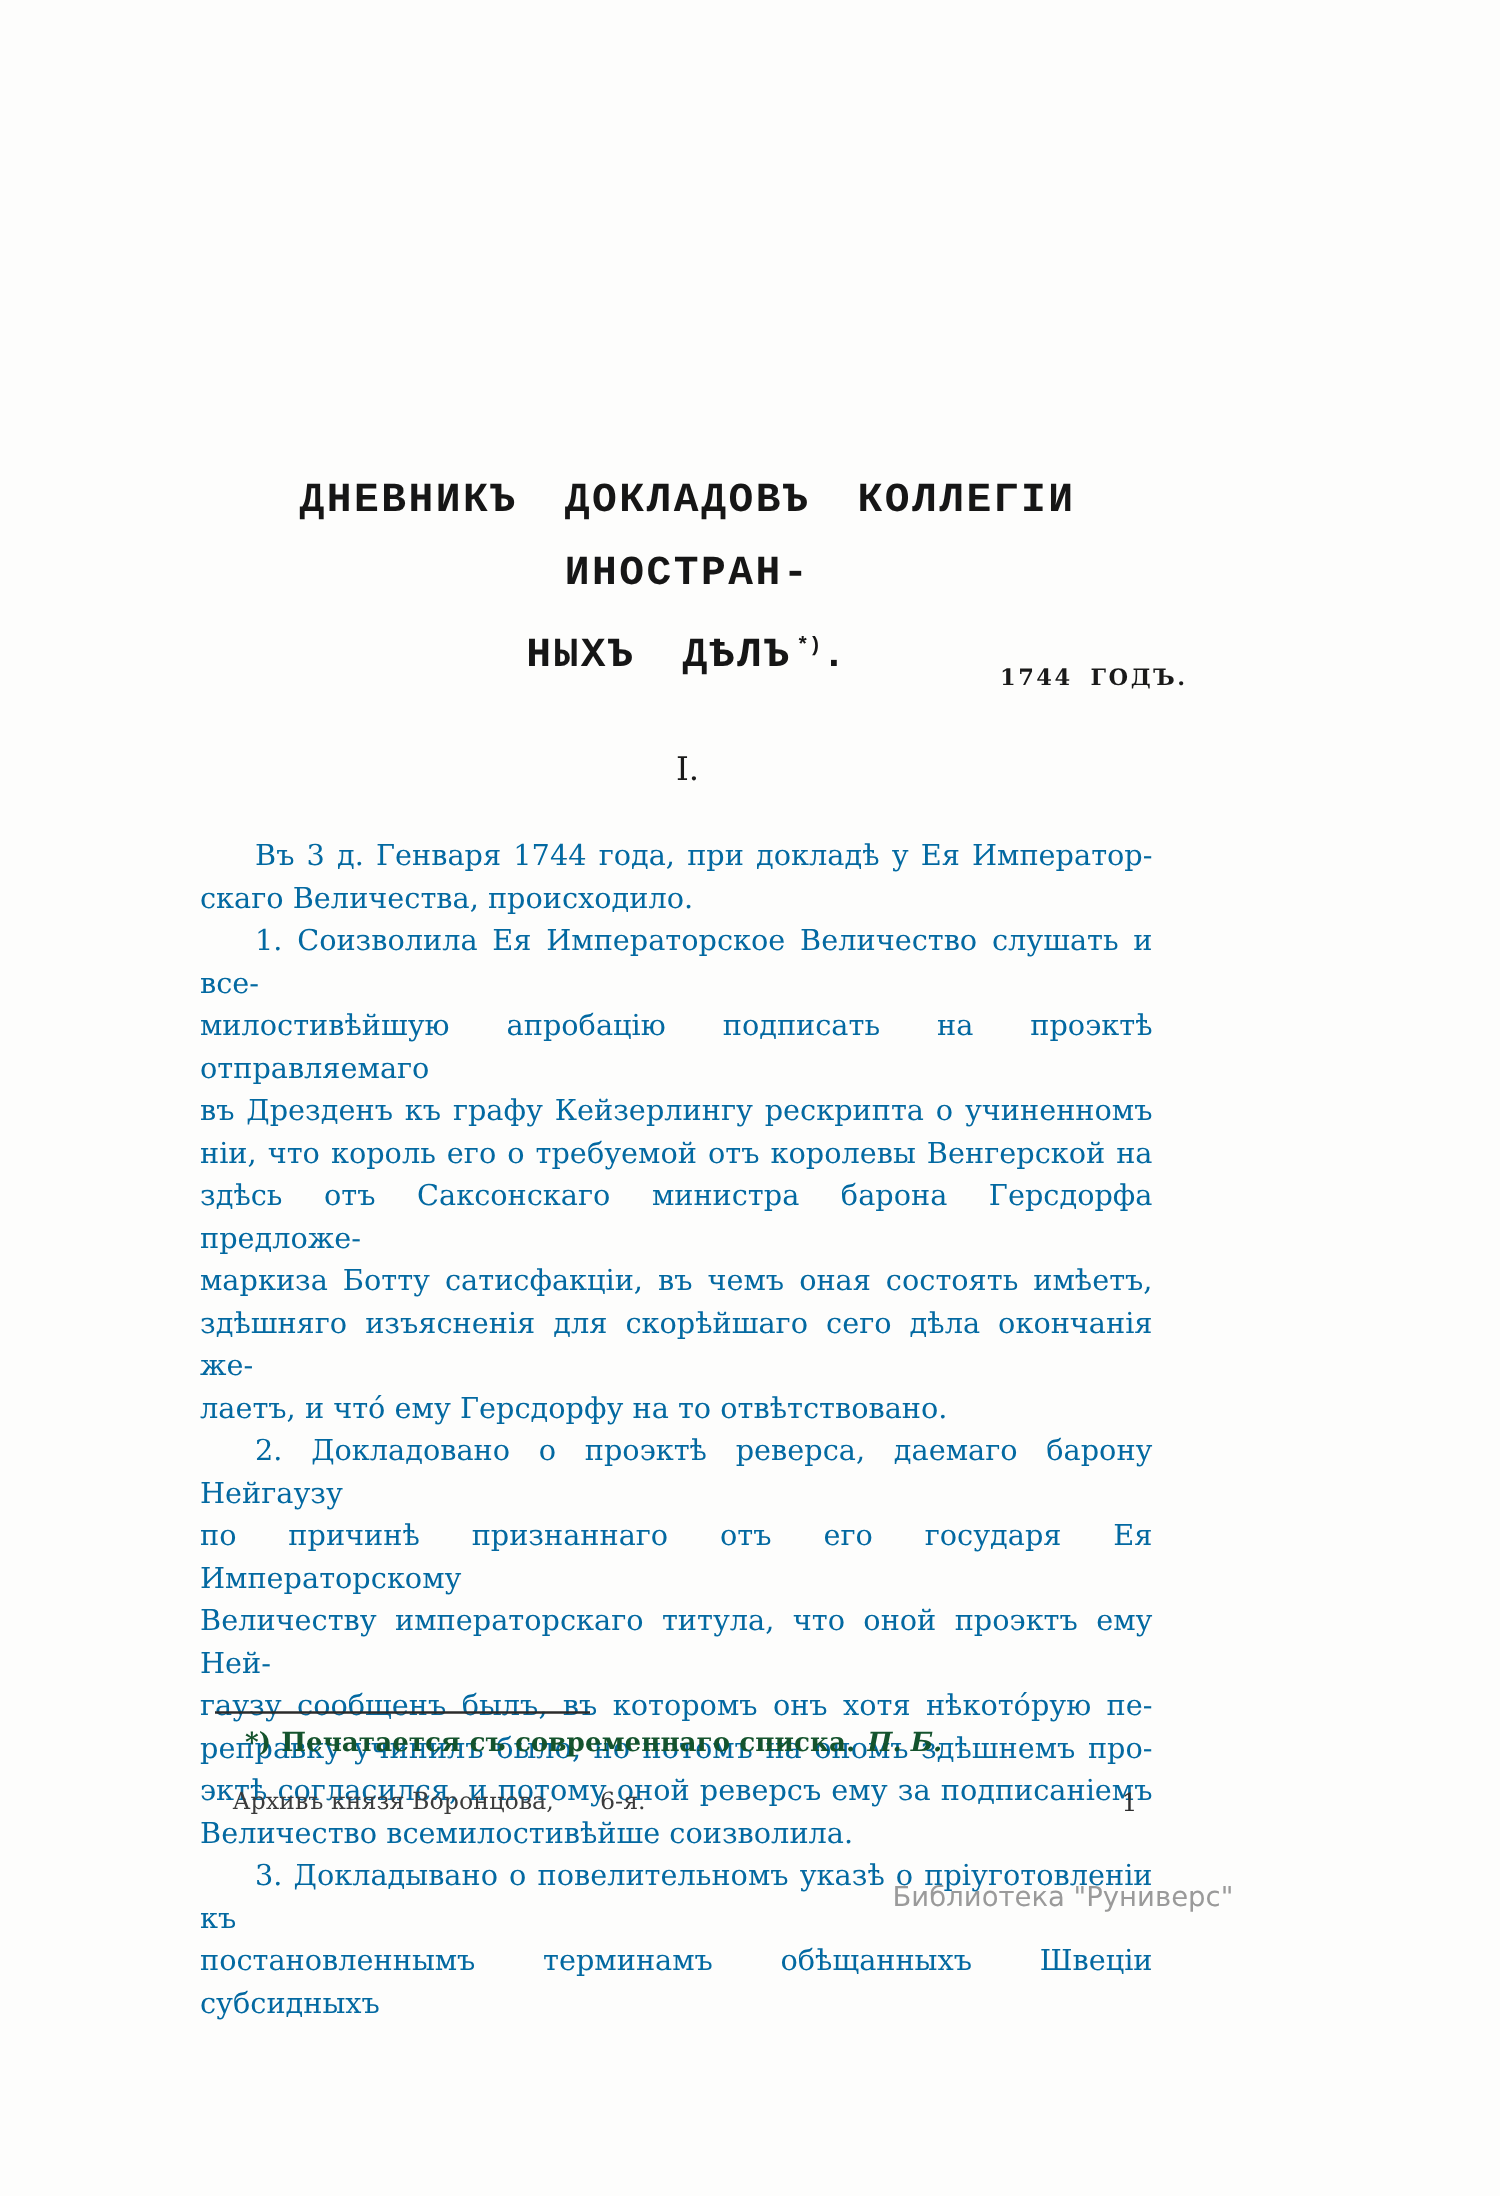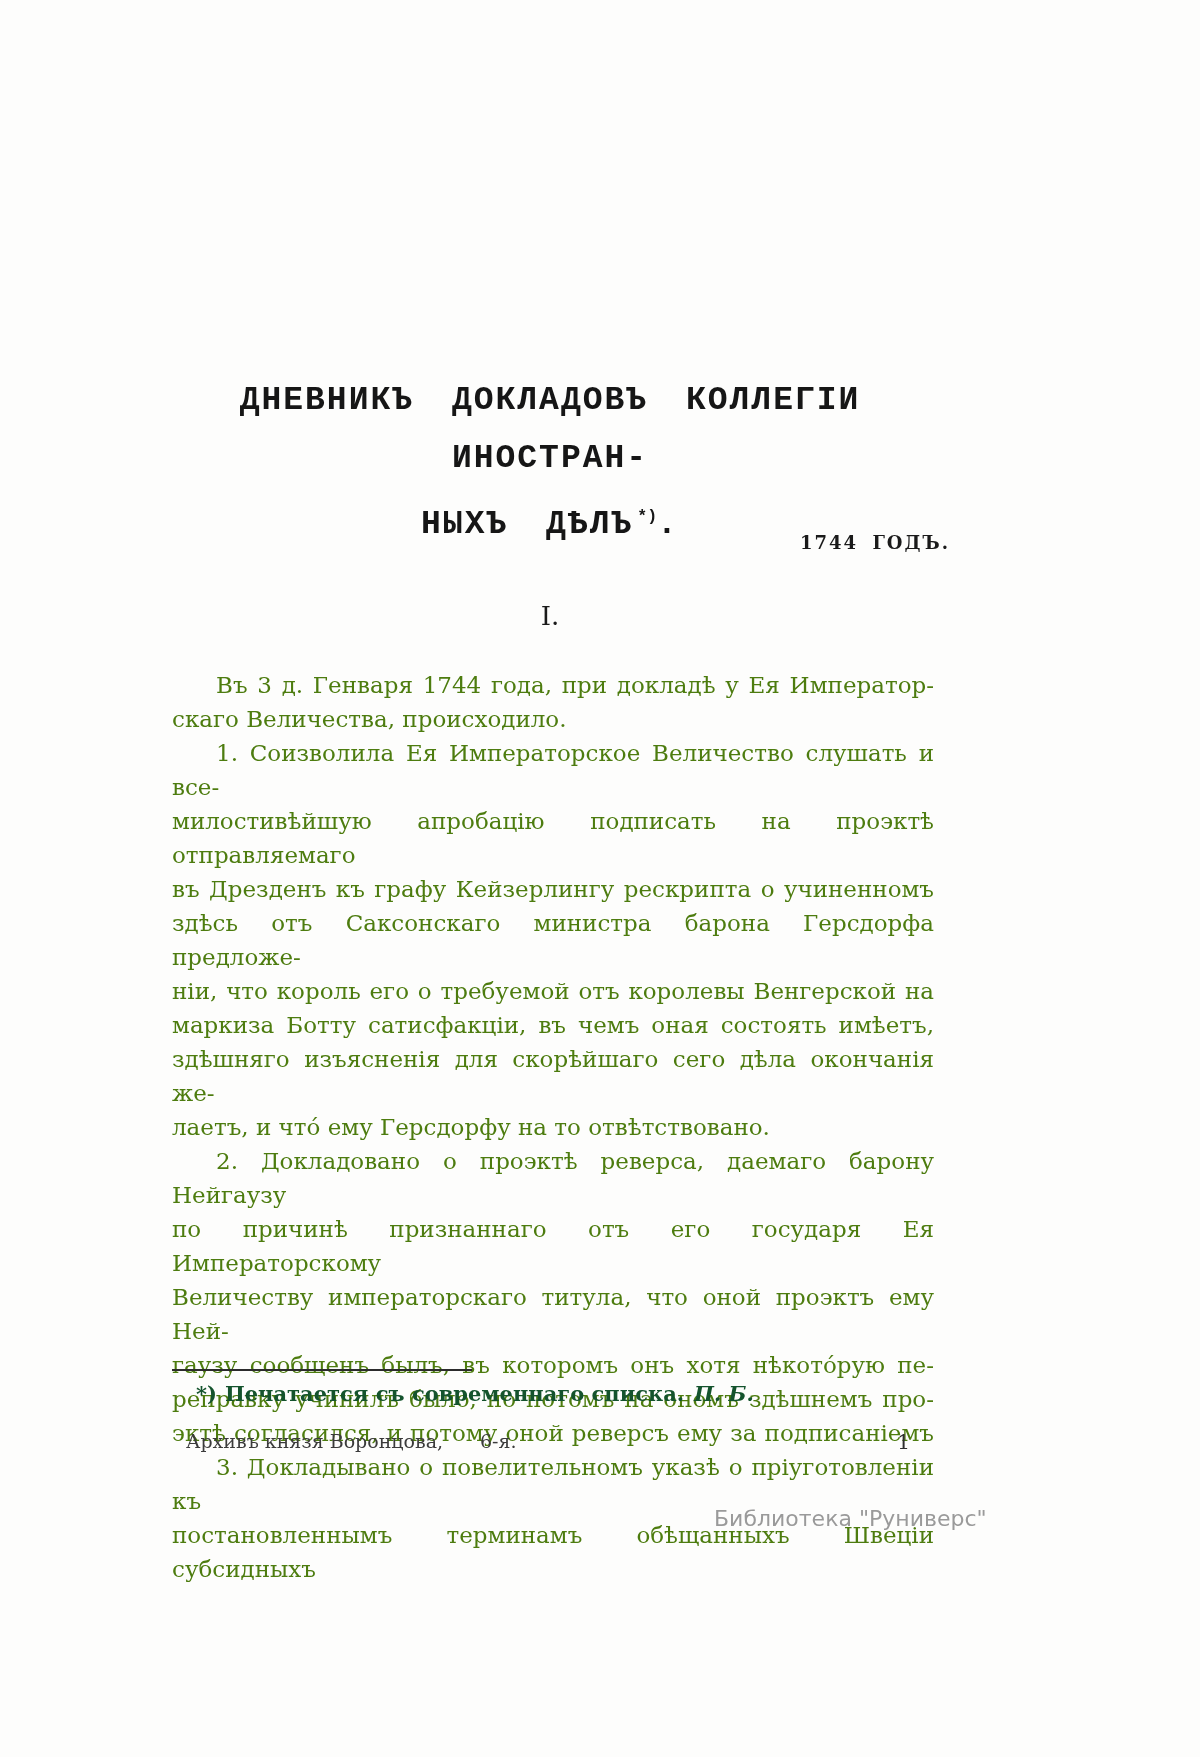--- a/index.html
+++ b/index.html
@@ -51,10 +51,10 @@
   }
   .body {
     position: absolute;
-    top: 668px; left: 172px; width: 762px;
+    top: 668px; left: 160px; width: 762px;
     font-size: 23px;
     line-height: 34px;
-    color: #4d7c0f;
+    color: #0369a1;
   }
   .line { text-align: justify; text-align-last: justify; }
   .line.last { text-align-last: left; }

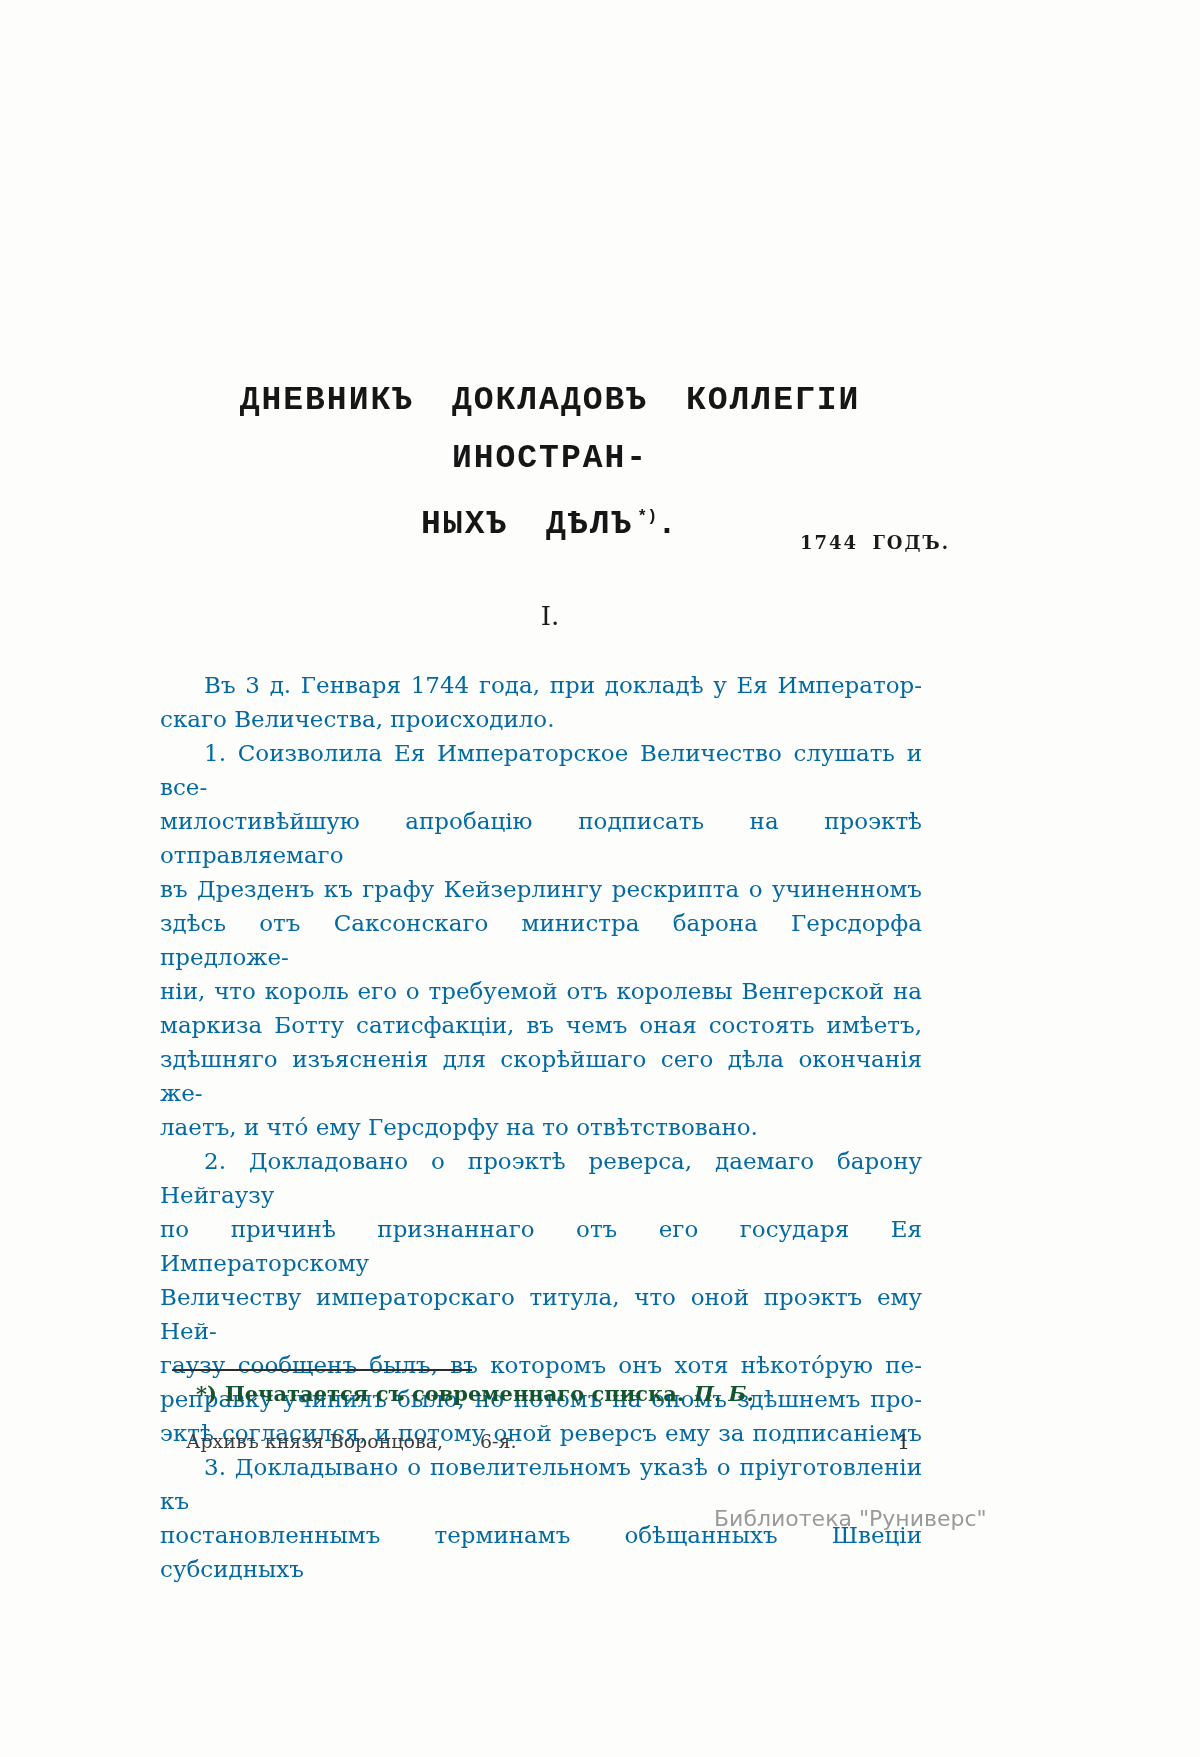--- a/index.html
+++ b/index.html
@@ -115,8 +115,8 @@
         <div class="line first">1. Соизволила Ея Императорское Величество слушать и все-</div>
         <div class="line">милостивѣйшую апробацію подписать на проэктѣ отправляемаго</div>
         <div class="line">въ Дрезденъ къ графу Кейзерлингу рескрипта о учиненномъ</div>
+        <div class="line">ніи, что король его о требуемой отъ королевы Венгерской на</div>
         <div class="line">здѣсь отъ Саксонскаго министра барона Герсдорфа предложе-</div>
-        <div class="line">ніи, что король его о требуемой отъ королевы Венгерской на</div>
         <div class="line">маркиза Ботту сатисфакціи, въ чемъ оная состоять имѣетъ,</div>
         <div class="line">здѣшняго изъясненія для скорѣйшаго сего дѣла окончанія же-</div>
         <div class="line last">лаетъ, и что́ ему Герсдорфу на то отвѣтствовано.</div>

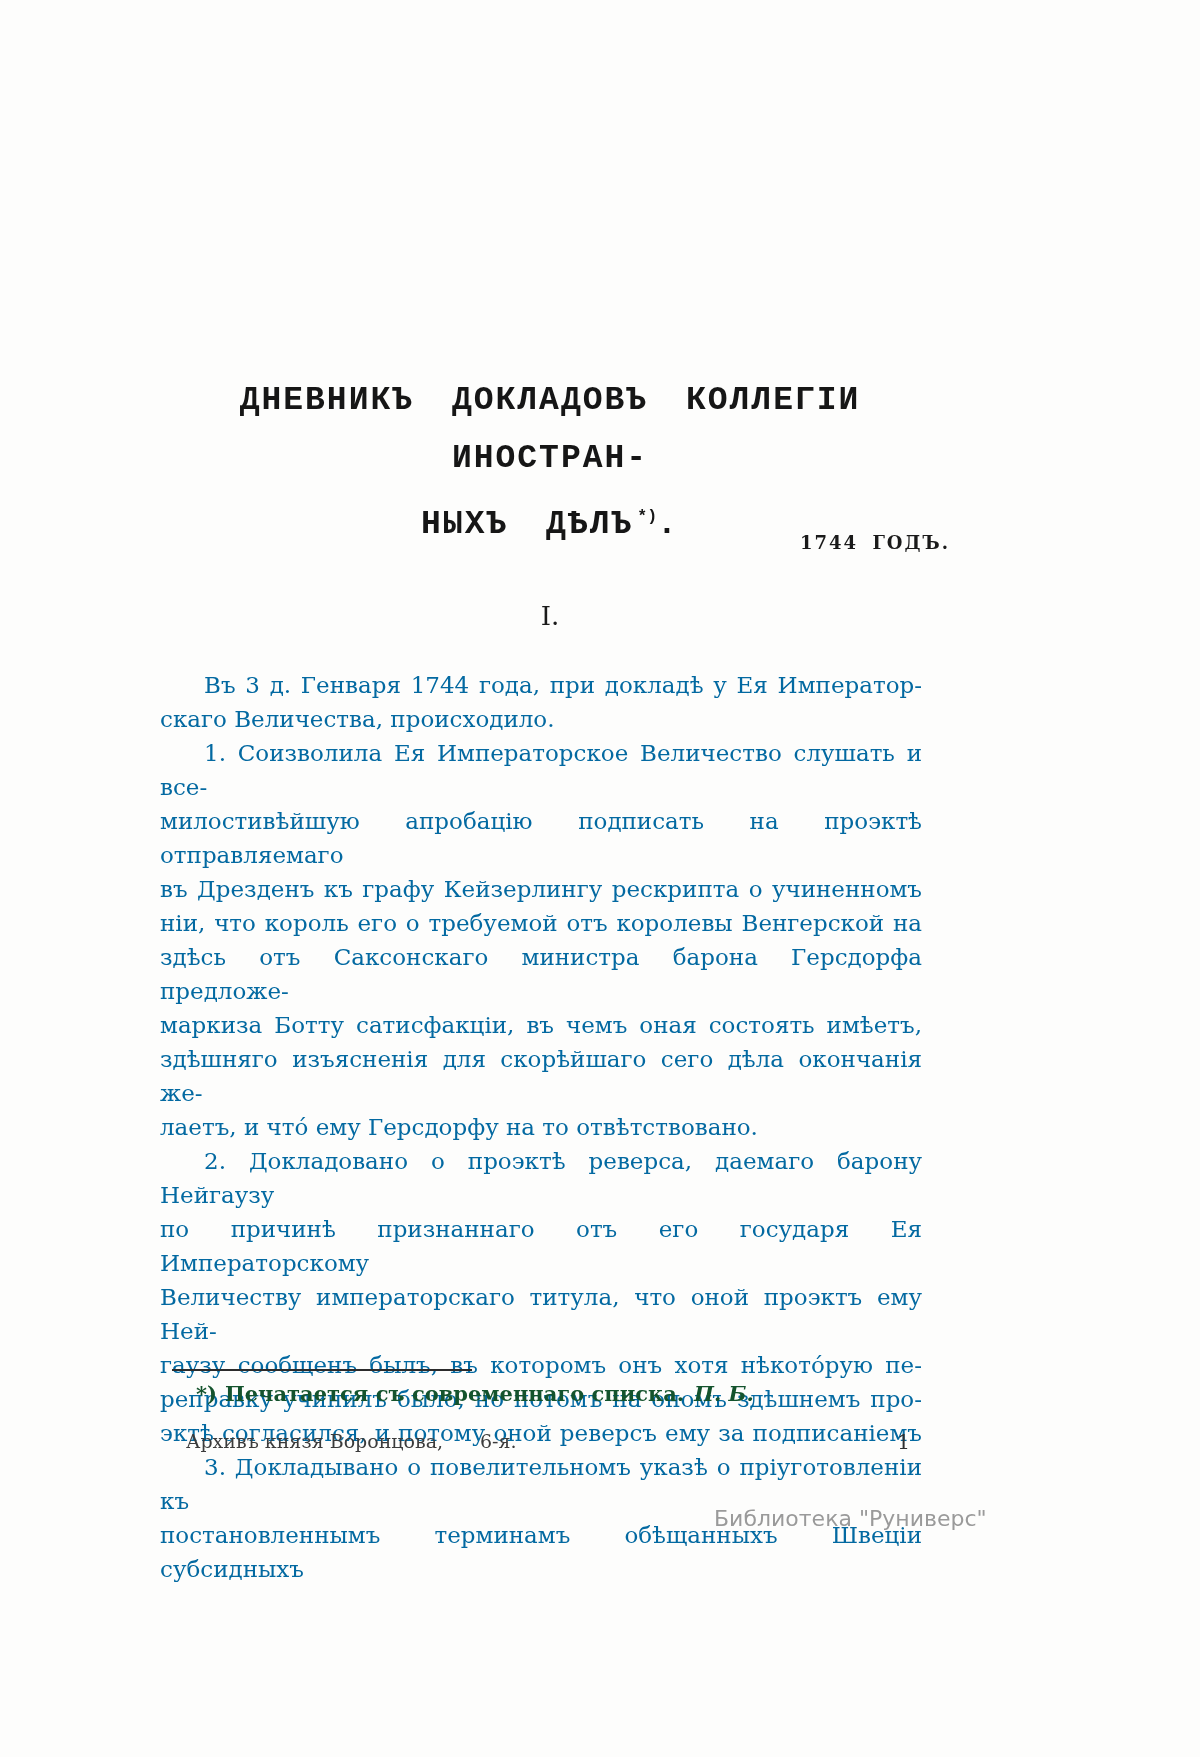--- a/index.html
+++ b/index.html
@@ -128,6 +128,7 @@
         <div class="line">гаузу сообщенъ былъ, въ которомъ онъ хотя нѣкото́рую пе-</div>
         <div class="line">реправку учинилъ было, но потомъ на ономъ здѣшнемъ про-</div>
         <div class="line">эктѣ согласился, и потому оной реверсъ ему за подписаніемъ</div>
+        <div class="line last">Величество всемилостивѣйше соизволила.</div>
       </div>
       <div class="para">
         <div class="line first">3. Докладывано о повелительномъ указѣ о пріуготовленіи къ</div>

